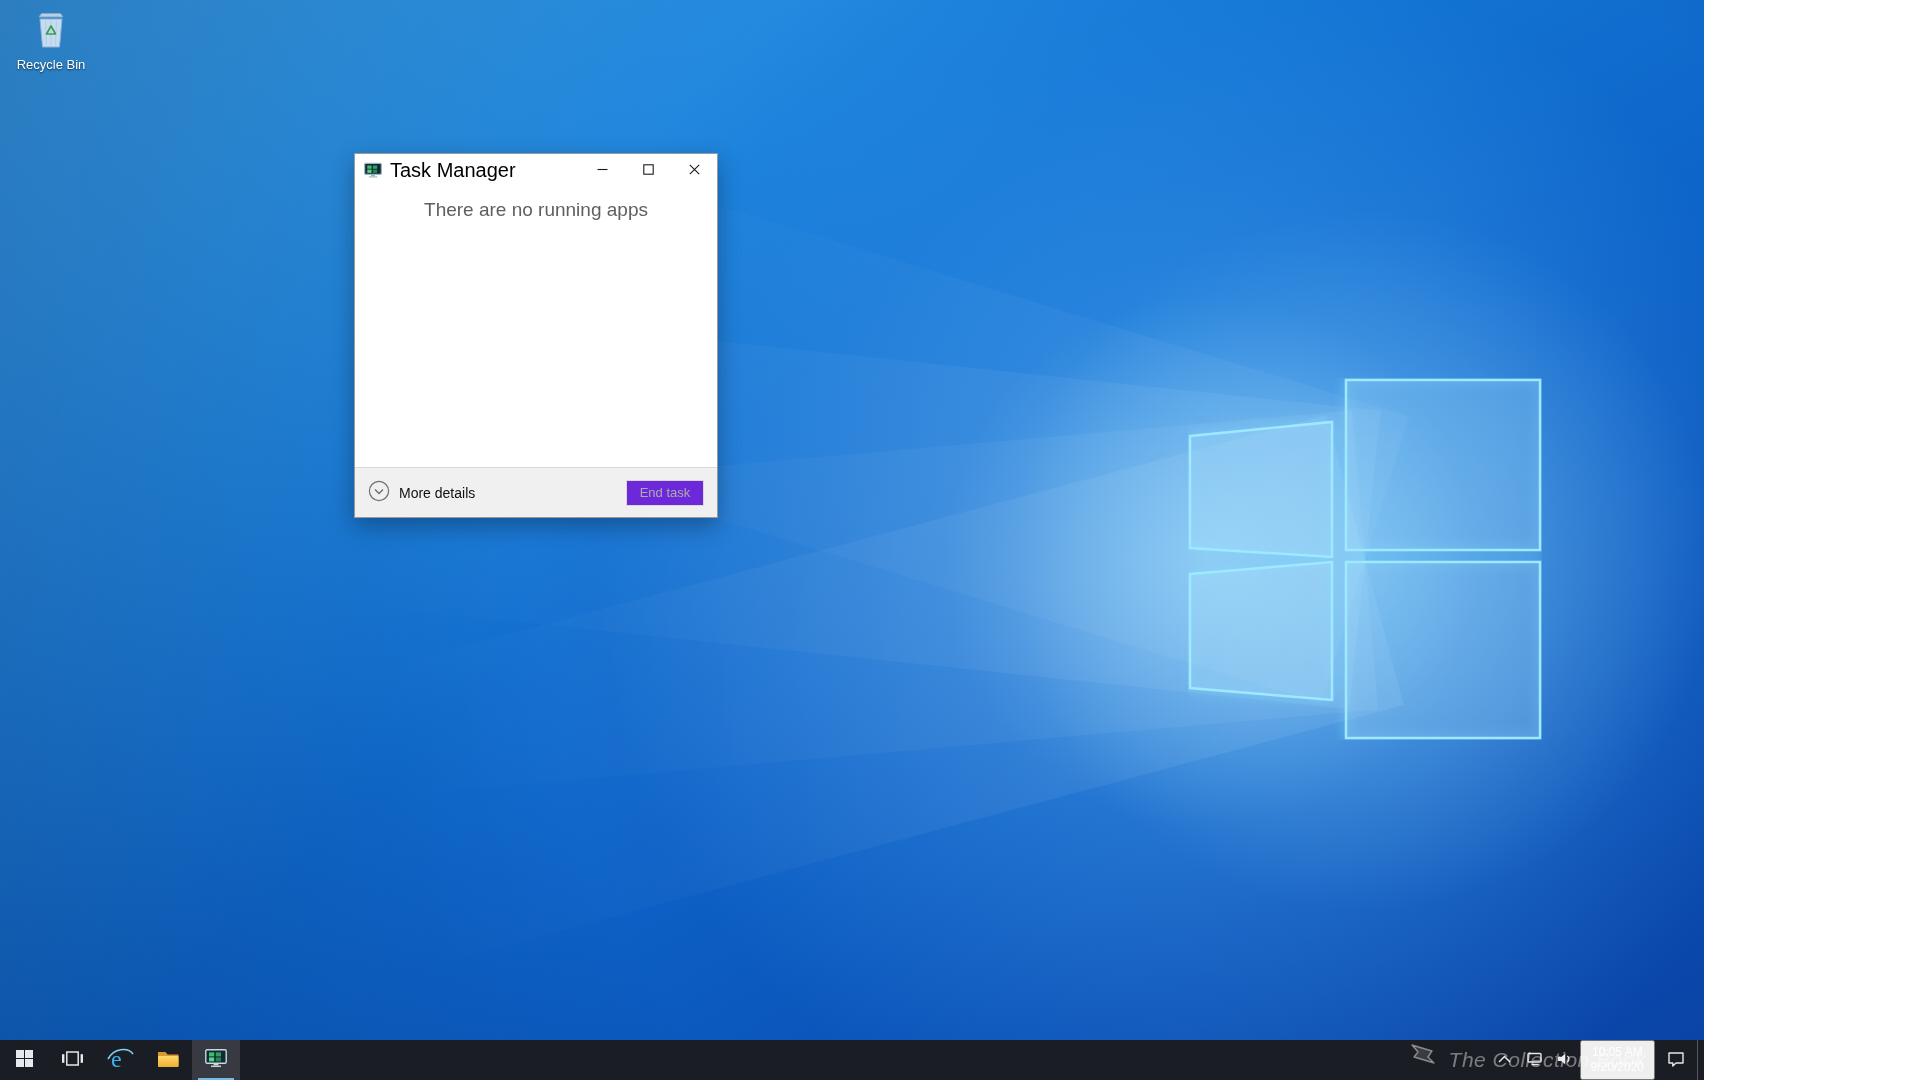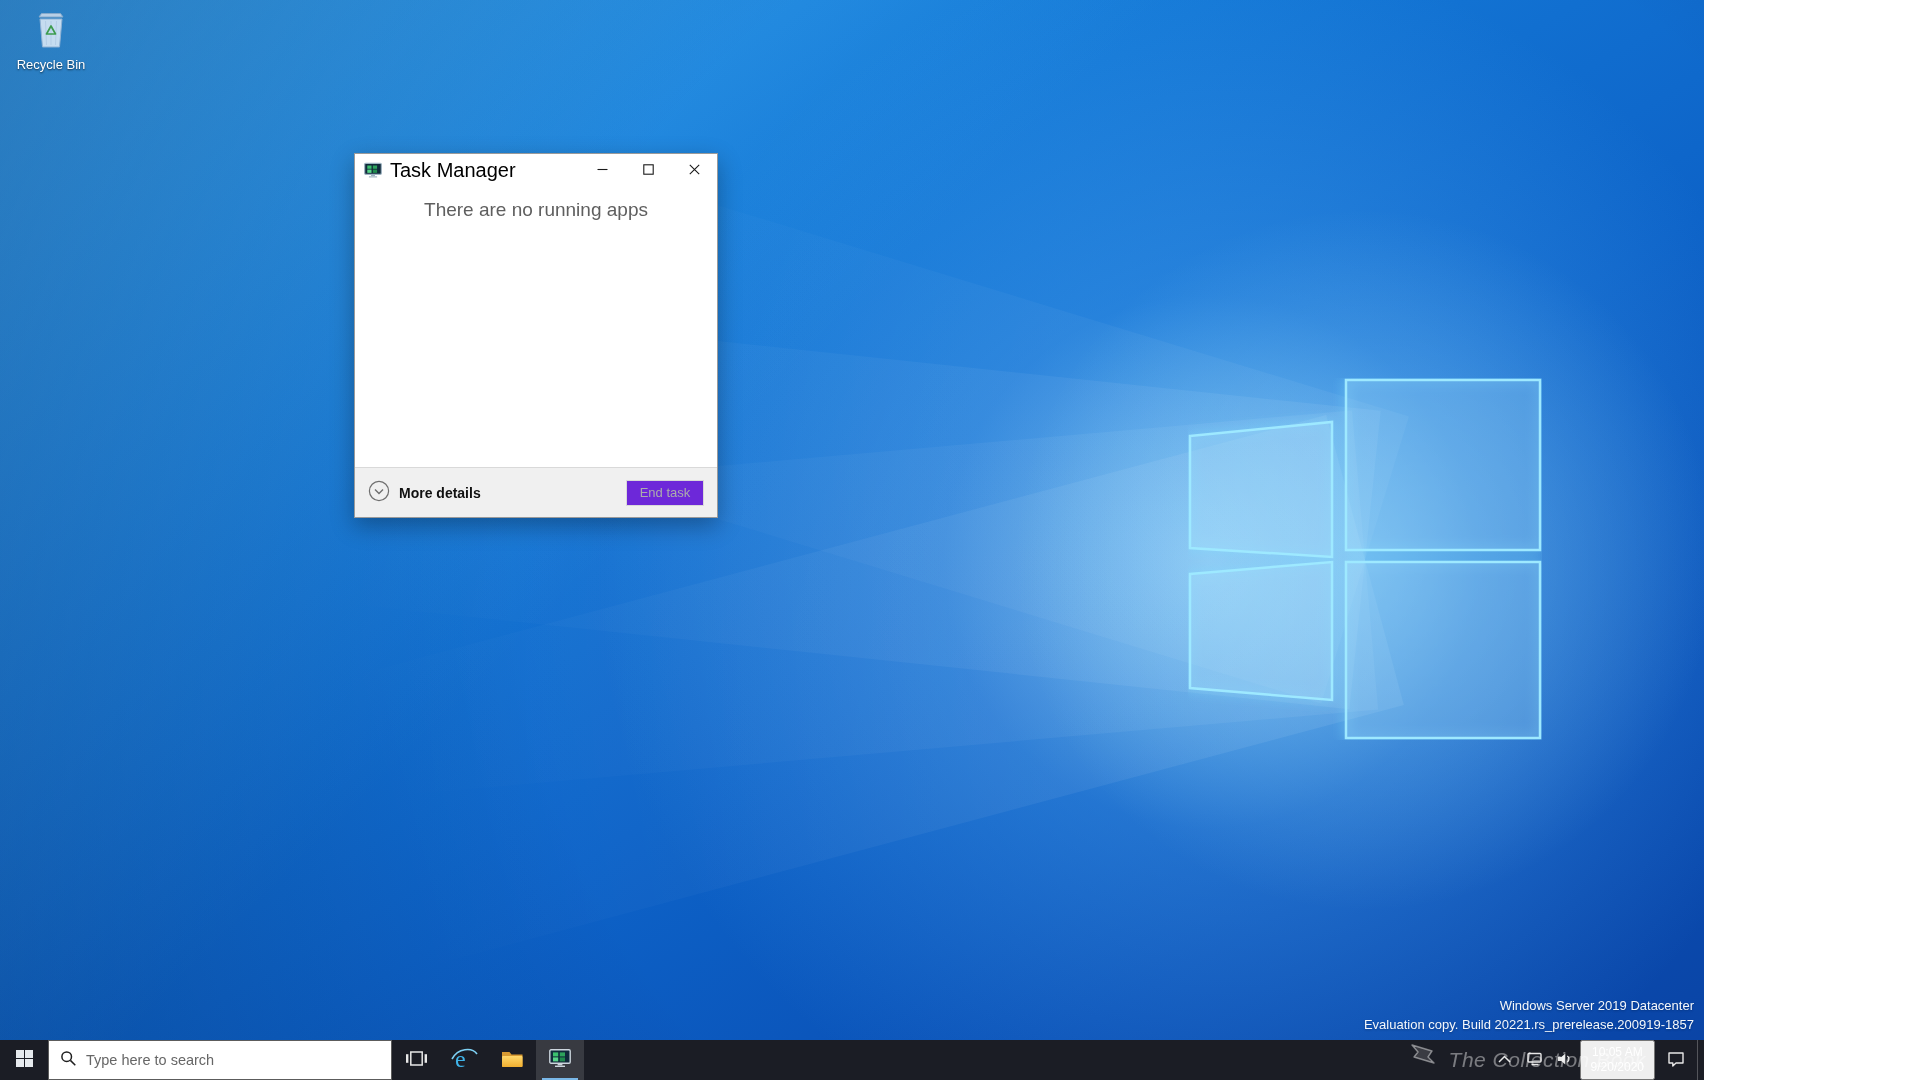--- a/index.html
+++ b/index.html
@@ -38,7 +38,7 @@
   .tm-empty { font-size:19px; color:#5f5f5f; }
   .tm-footer { position:absolute; left:0; right:0; bottom:0; height:50px; background:#f0f0f0;
     border-top:1px solid #d9d9d9; display:flex; align-items:center; padding:0 13px; }
-  .more-details { display:flex; align-items:center; gap:9px; background:none; border:none; cursor:pointer;font-weight:bold; }
+  .more-details { display:flex; align-items:center; gap:9px; background:none; border:none; cursor:pointer; }
   .more-details span { font-size:14px; color:#101010; }
   .end-task-btn { margin-left:auto; width:78px; height:26px; background:#6d28d9; border:1px solid #d9d9d9;
     color:#acacac; font-size:13px; }

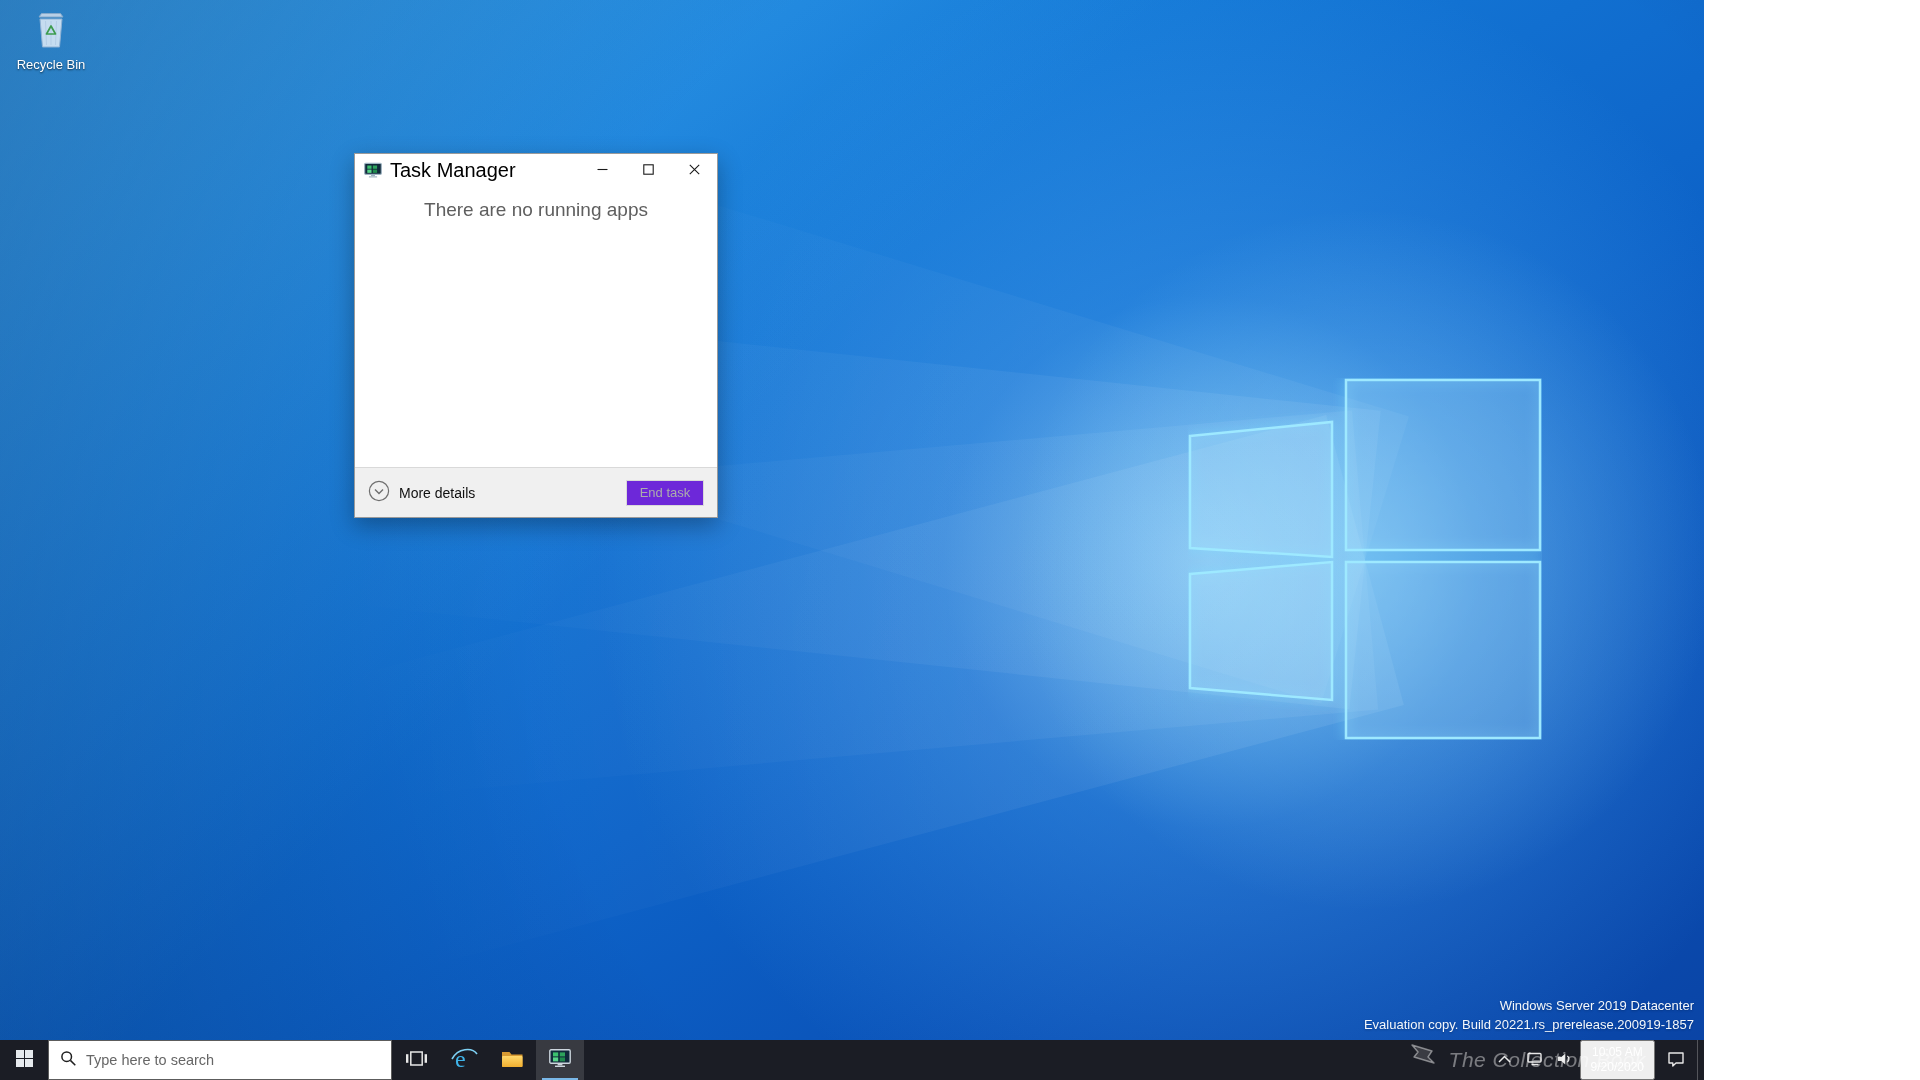--- a/index.html
+++ b/index.html
@@ -165,10 +165,6 @@
     </div>
   </div>
 
-  <div class="sysinfo">
-    <div>Windows Server 2019 Datacenter</div>
-    <div>Evaluation copy. Build 20221.rs_prerelease.200919-1857</div>
-  </div>
 
   <div class="watermark">
     <span>

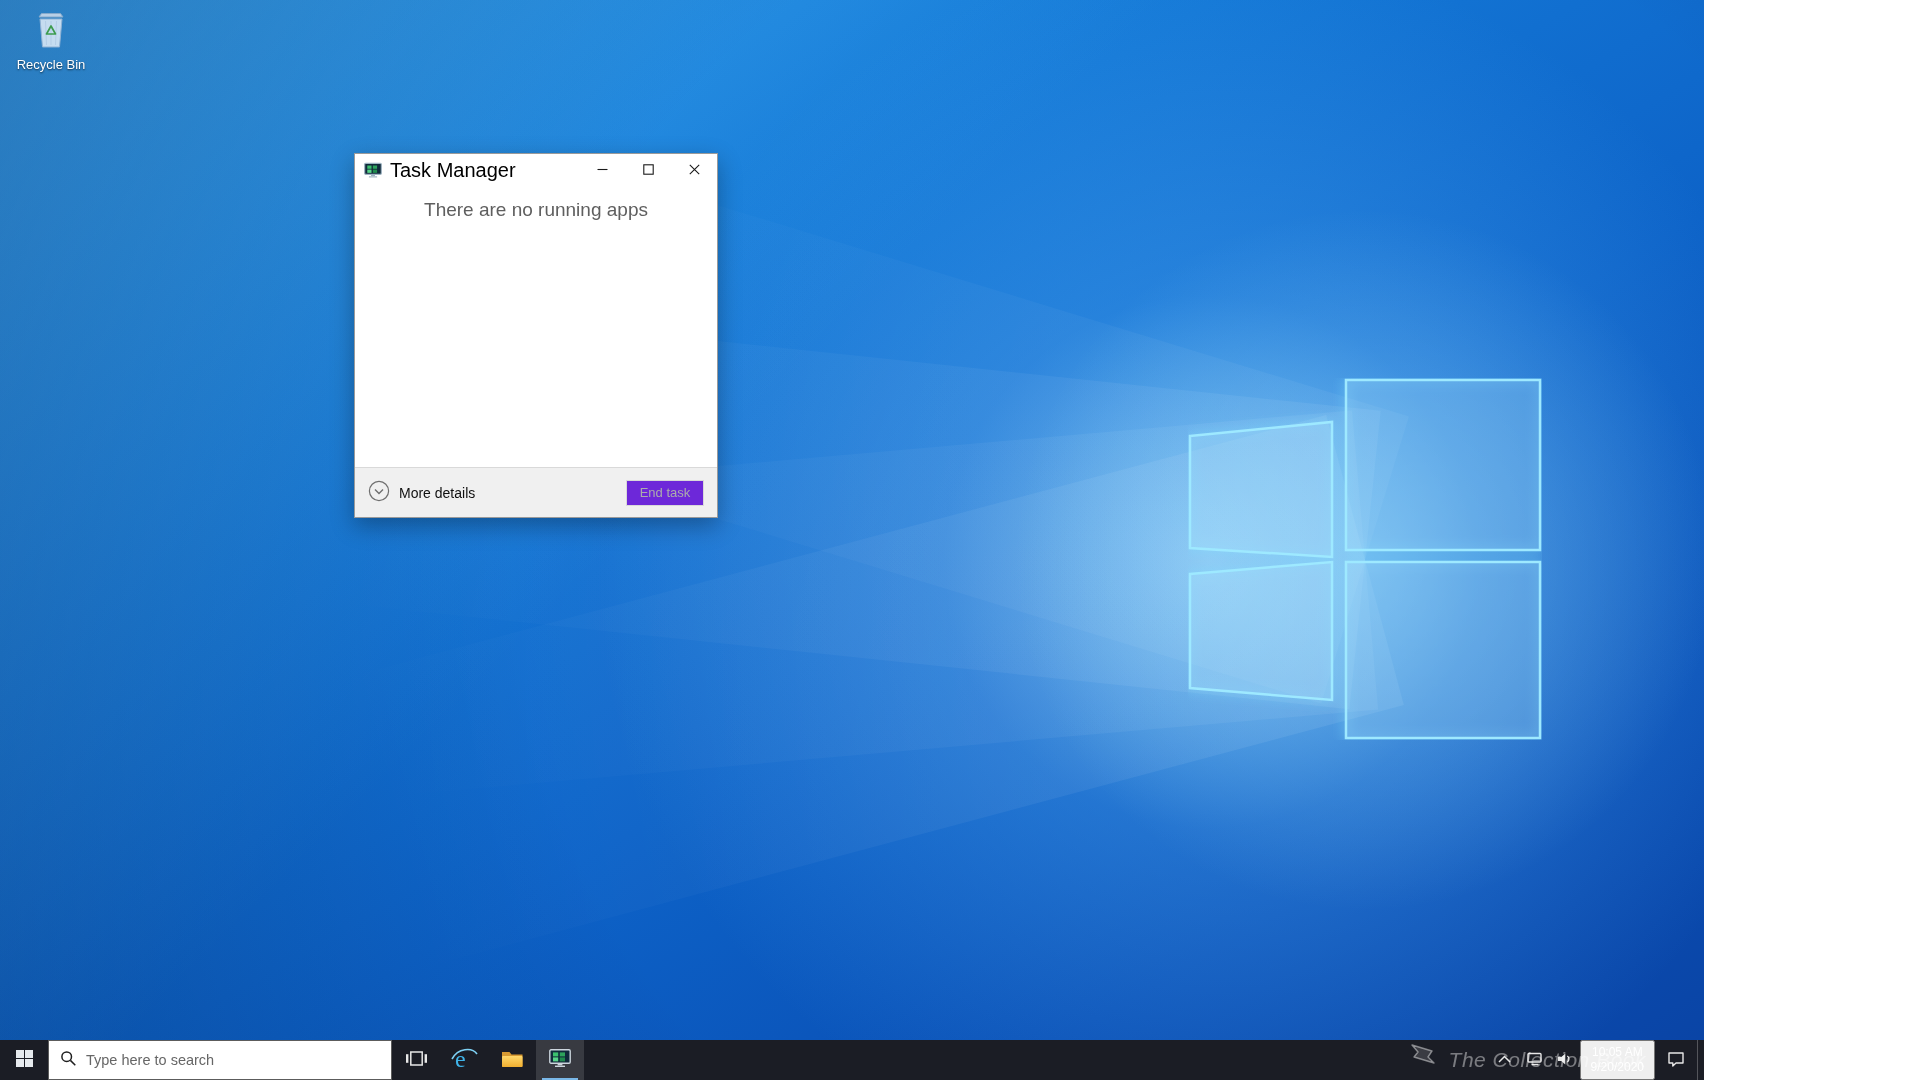--- a/index.html
+++ b/index.html
@@ -187,15 +187,6 @@
       </span>
     </button>
 
-    <div class="tb-search">
-      <span>
-        <svg width="17" height="17" viewBox="0 0 17 17">
-          <circle cx="6.7" cy="6.7" r="4.8" fill="none" stroke="#1f1f1f" stroke-width="1.5"></circle>
-          <line x1="10.4" y1="10.4" x2="15.3" y2="15.3" stroke="#1f1f1f" stroke-width="1.5"></line>
-        </svg>
-      </span>
-      <input type="text" placeholder="Type here to search" style="">
-    </div>
 
     <button class="tb-btn tb-app">
       <span>

